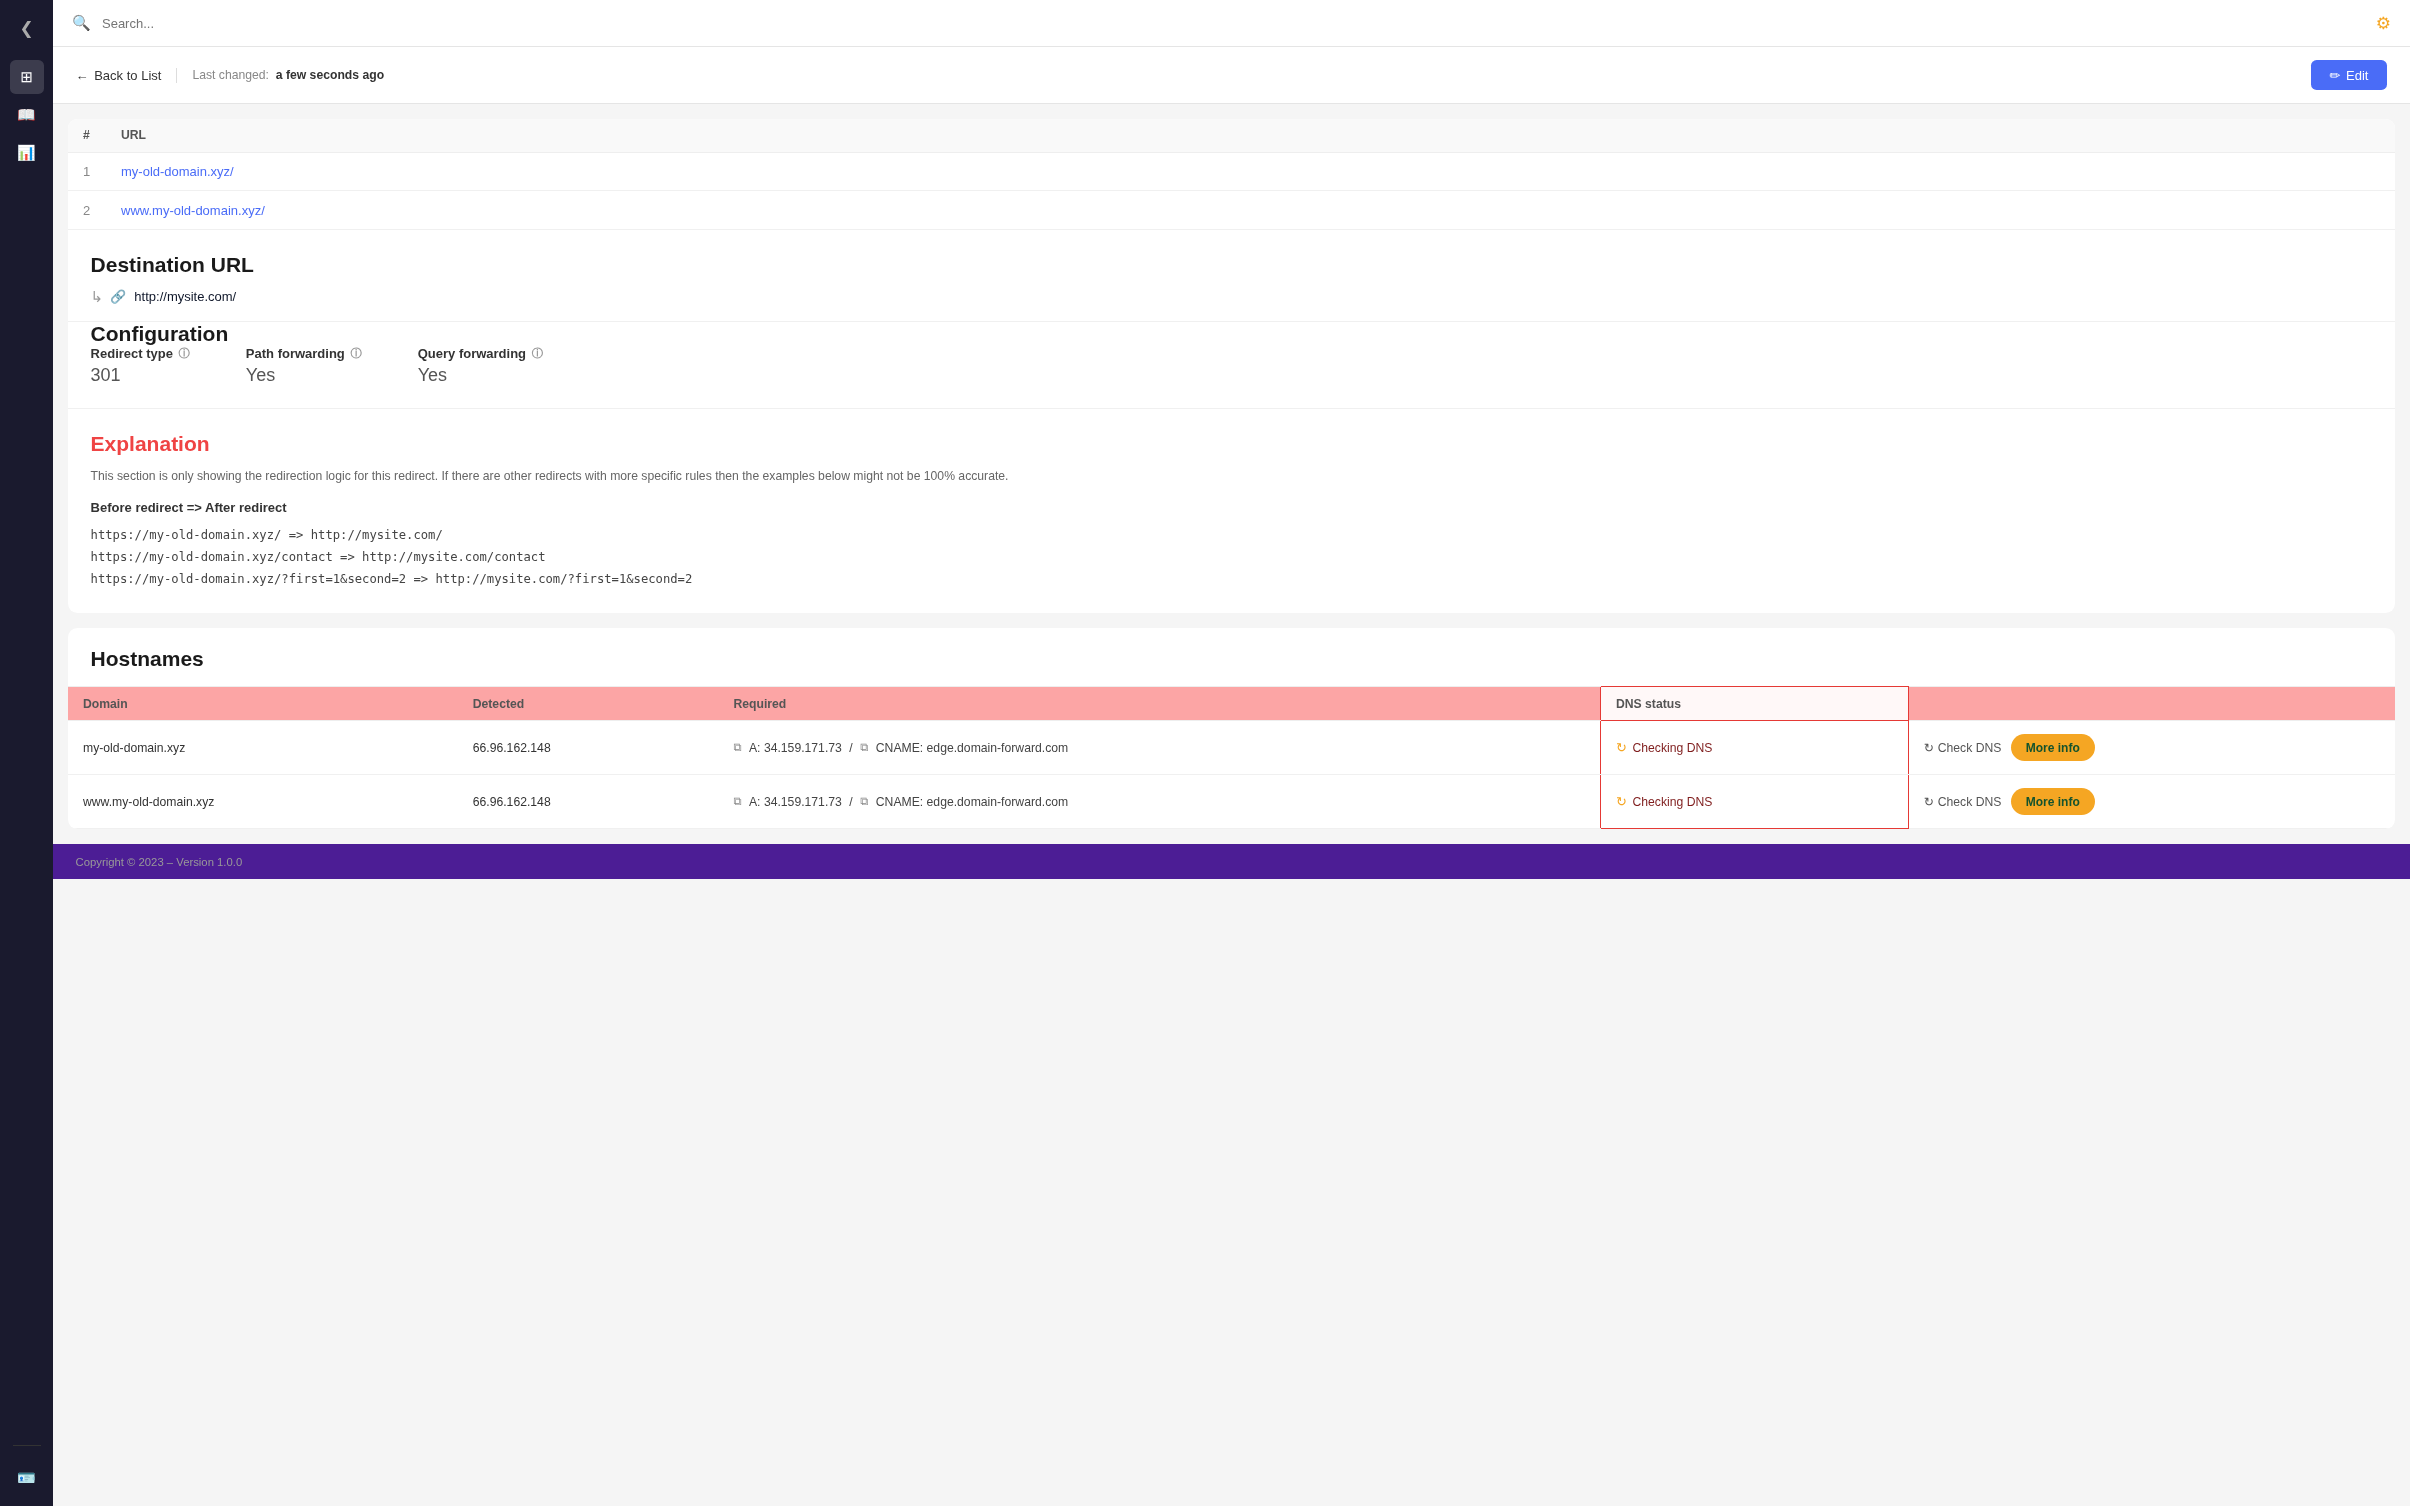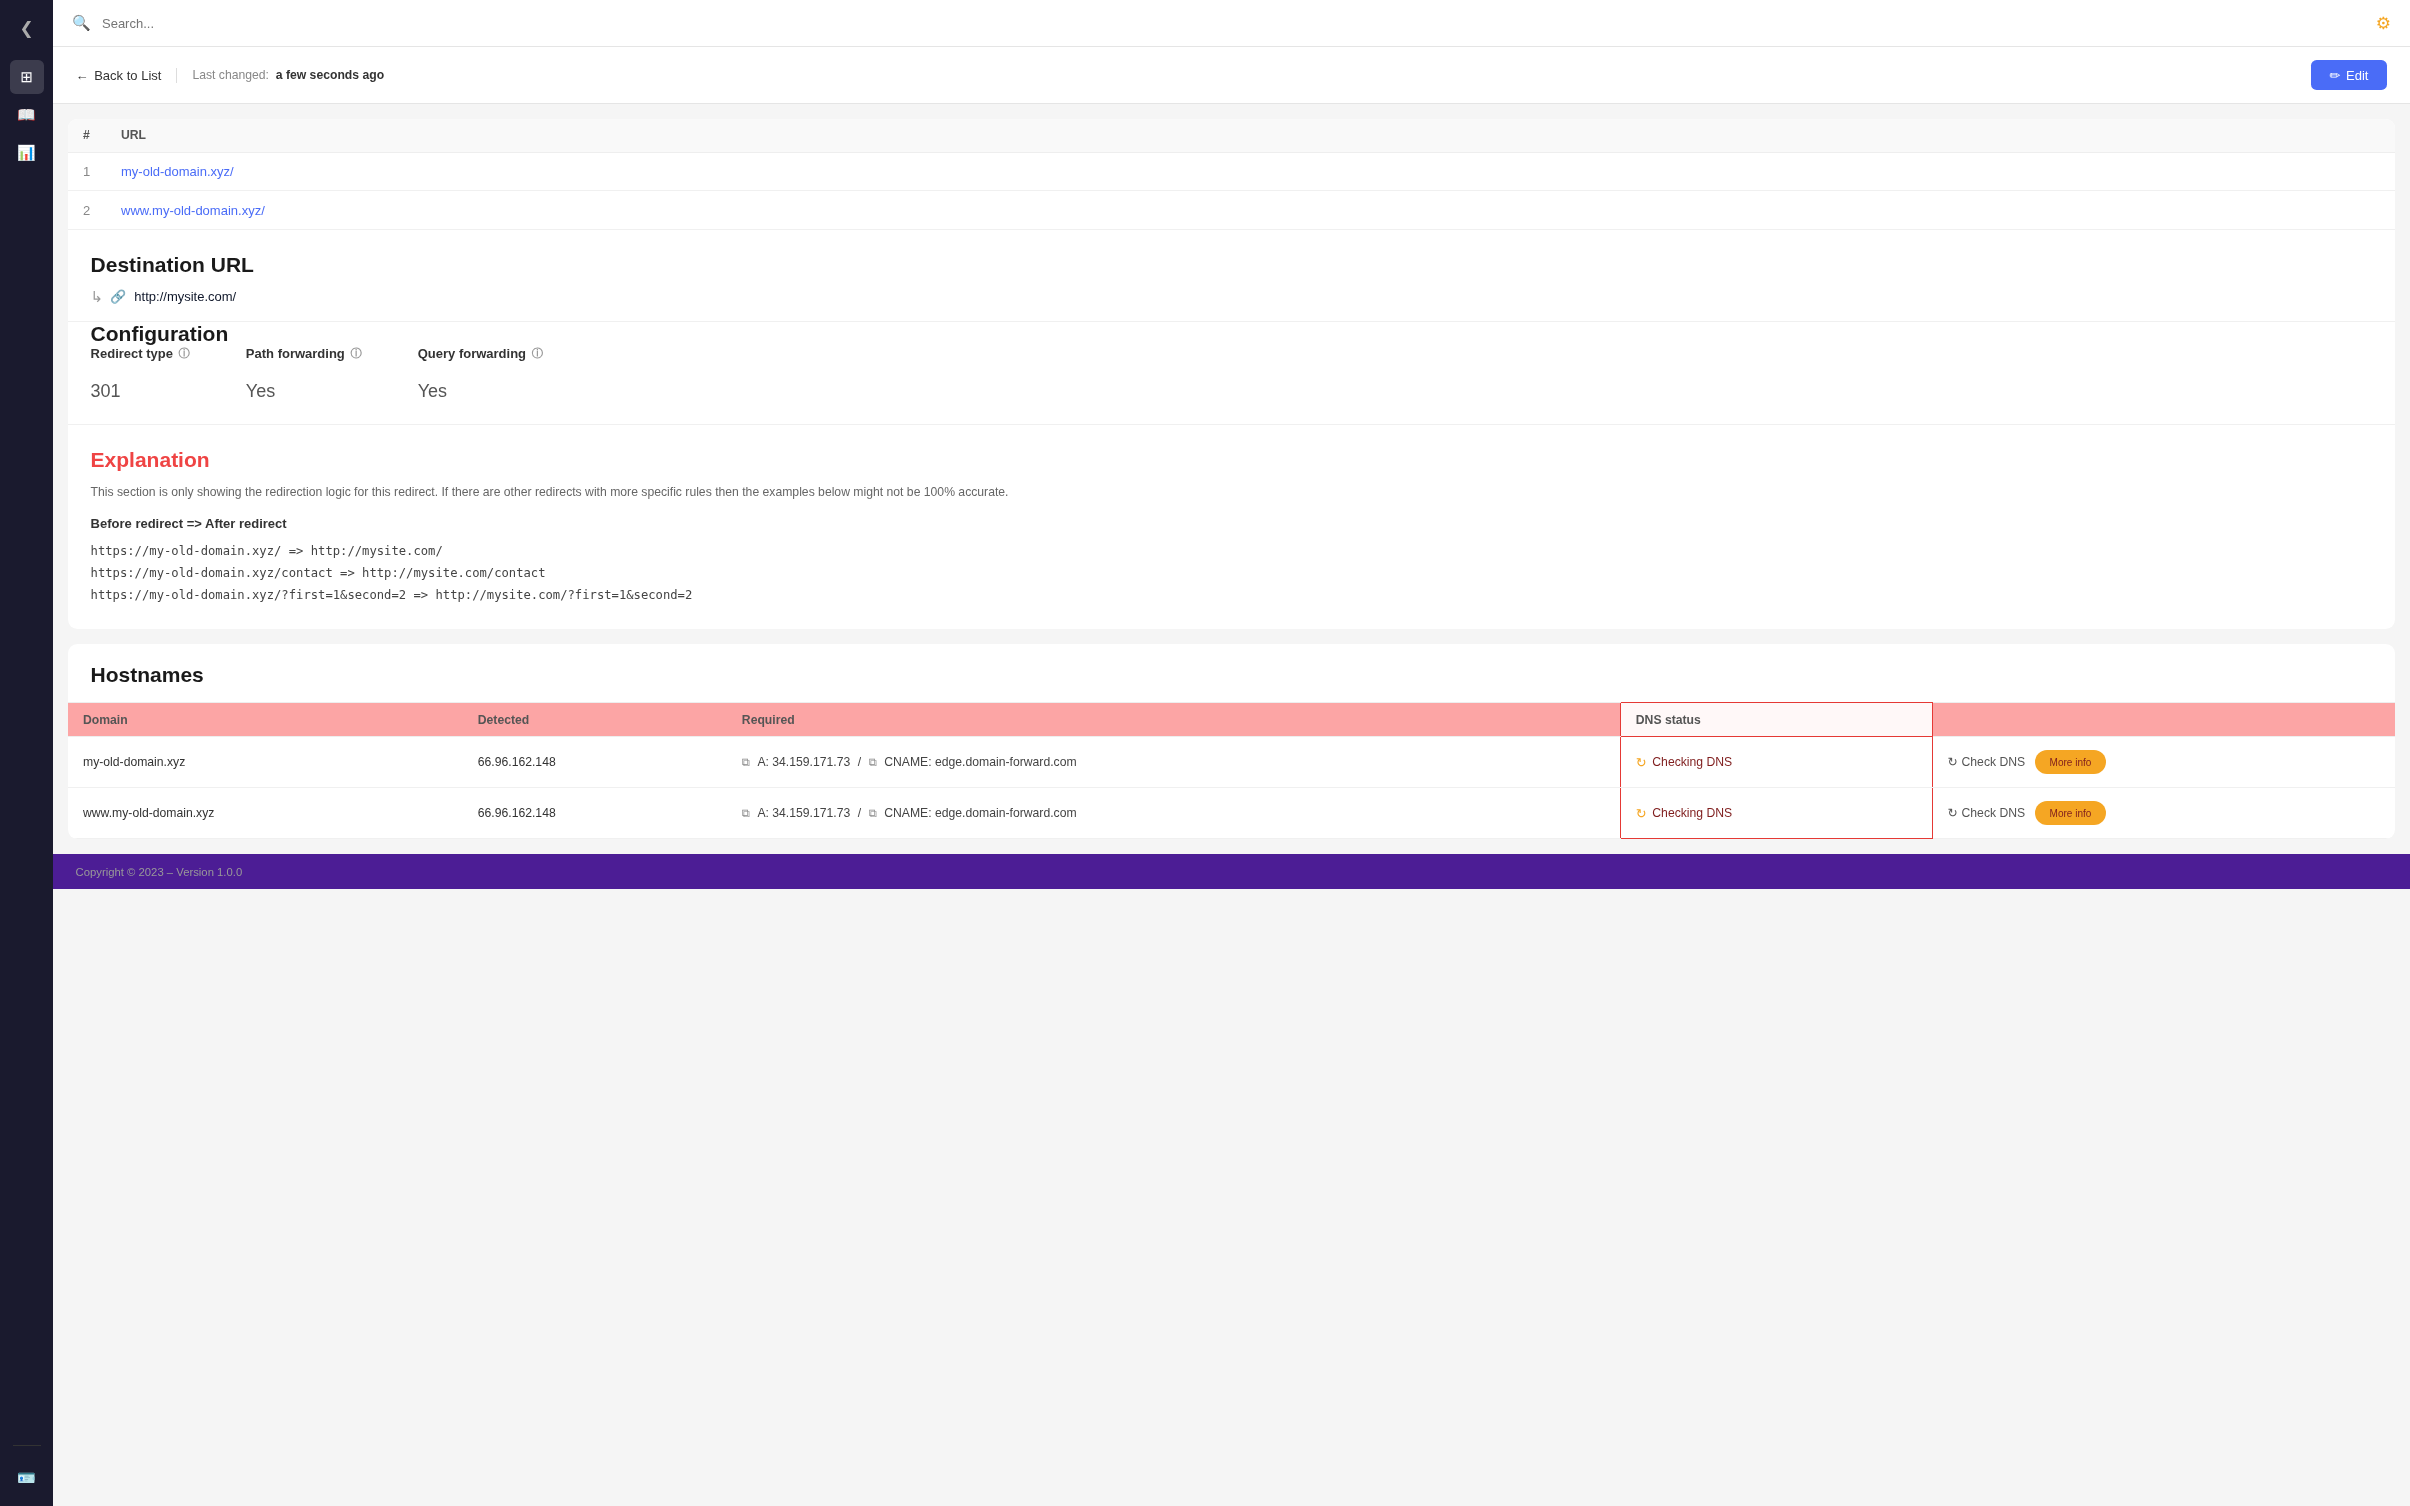--- a/index.html
+++ b/index.html
@@ -142,7 +142,7 @@
     .config-title { font-size: 21px; font-weight: 700; color: #1a1a1a; }
     .config-grid { display: flex; gap: 56px; }
     .config-col {}
-    .config-label { font-size: 13px; font-weight: 600; color: #333; display: flex; align-items: center; gap: 5.6px; margin-bottom: 20px; }
+    .config-label { font-size: 13px; font-weight: 600; color: #333; display: flex; align-items: center; gap: 5.6px; margin-bottom: 4px; }
     .config-value { font-size: 18px; color: #555; }
     .info-icon { font-size: 11.3px; color: #999; cursor: pointer; }
 

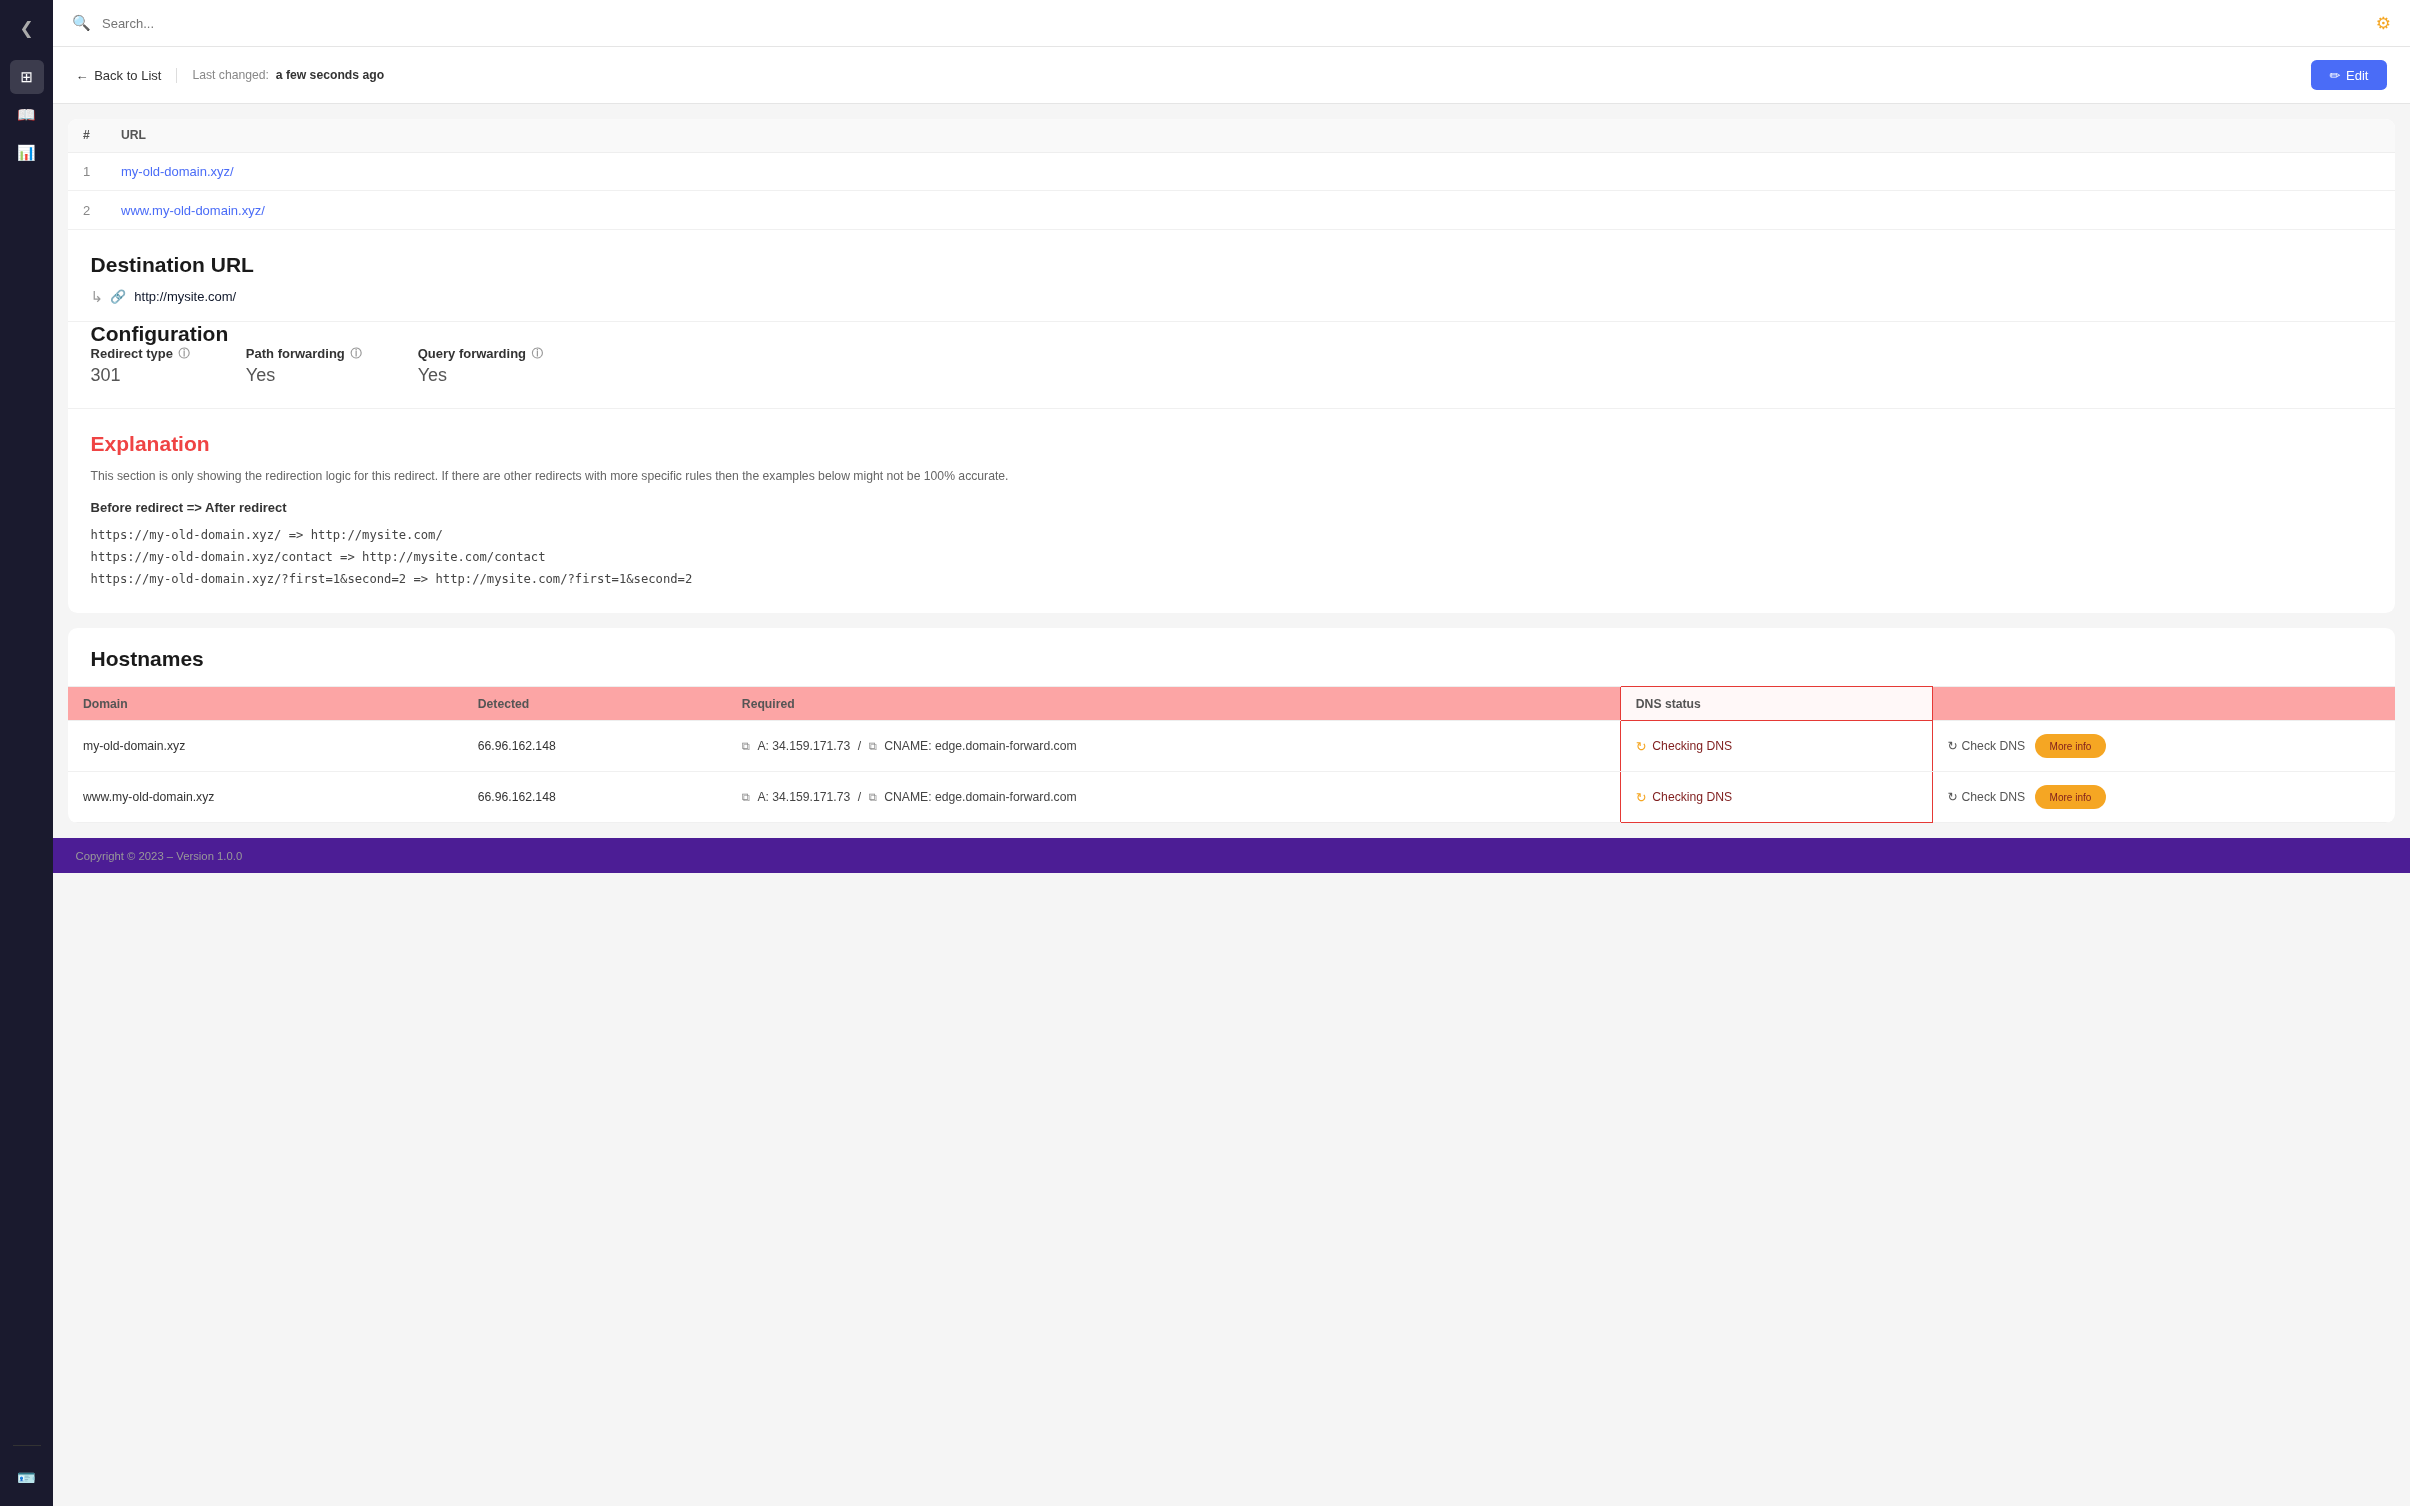--- a/index.html
+++ b/index.html
@@ -204,12 +204,12 @@
     .refresh-icon { font-size: 12.2px; color: #555; }
     .more-info-btn {
       background: #f5a623;
-      color: #7f1d1d;
+      color: #14532d;
       border: none;
       padding: 6.6px 15px;
       border-radius: 19px;
-      font-size: 10px;
-      font-weight: 400;
+      font-size: 12px;
+      font-weight: 700;
       cursor: pointer;
     }
 

